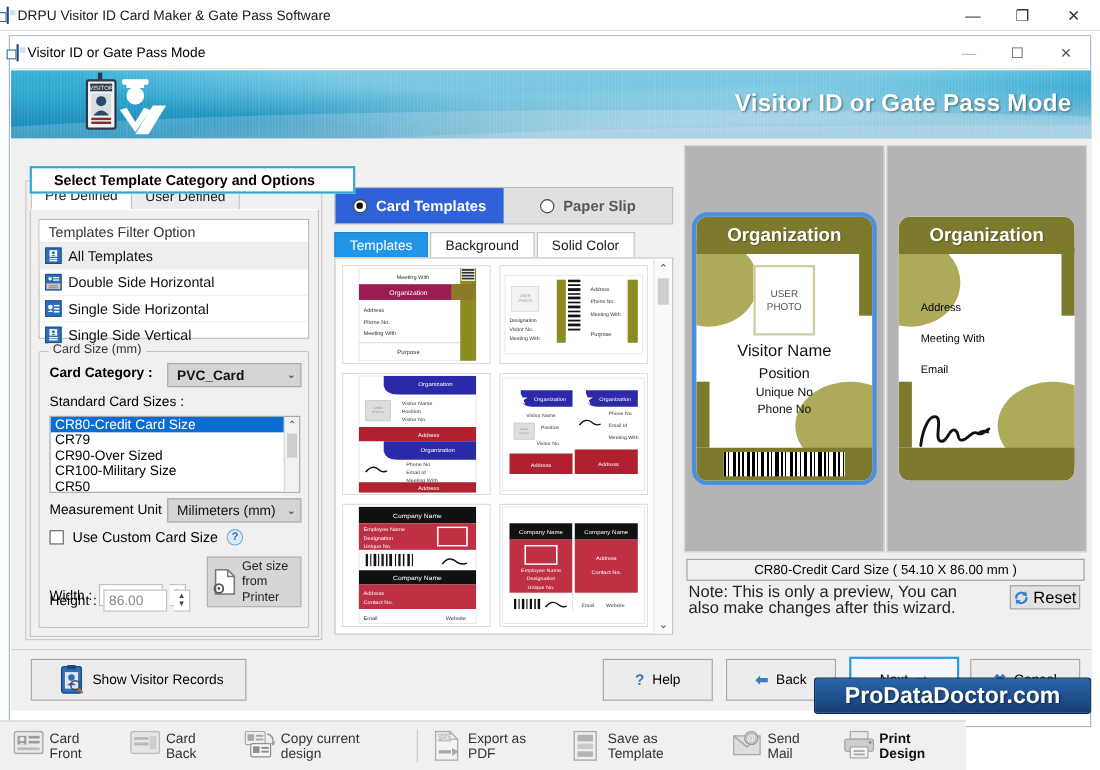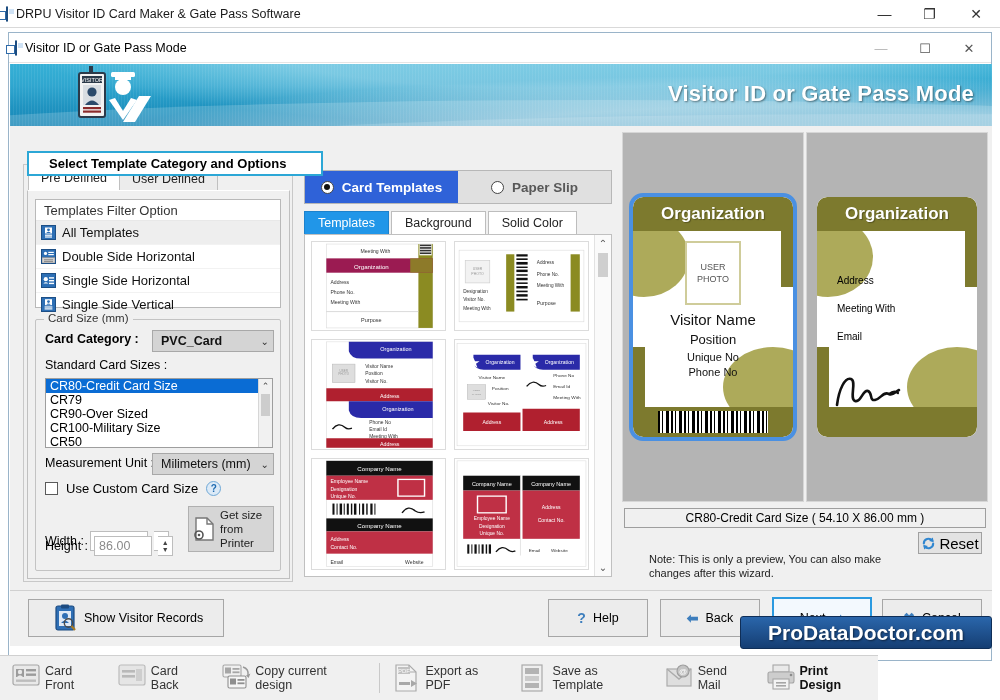--- a/index.html
+++ b/index.html
@@ -293,7 +293,7 @@
     display:flex; align-items:center; justify-content:center; font-size:12px;
   }
   .note{
-    position:absolute; left:4px; top:420px; width:270px; font-size:11px; color:#222; line-height:14px;margin-left:23px;
+    position:absolute; left:4px; top:400px; width:270px; font-size:15px; color:#222; line-height:14px;
   }
   .reset-btn{
     position:absolute; right:6px; top:400px; width:64px; height:22px;

